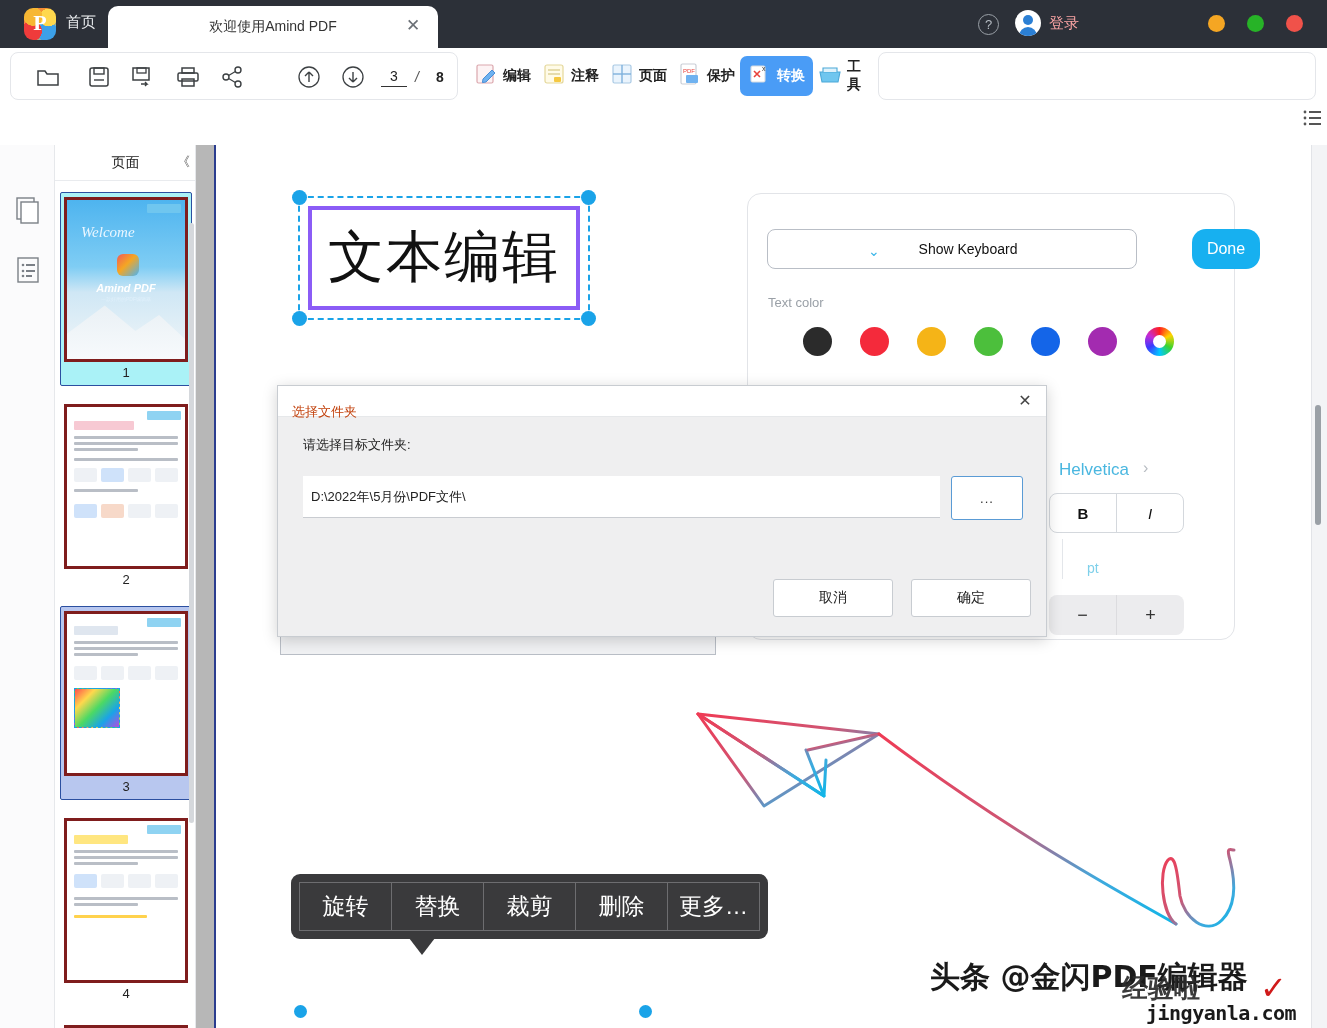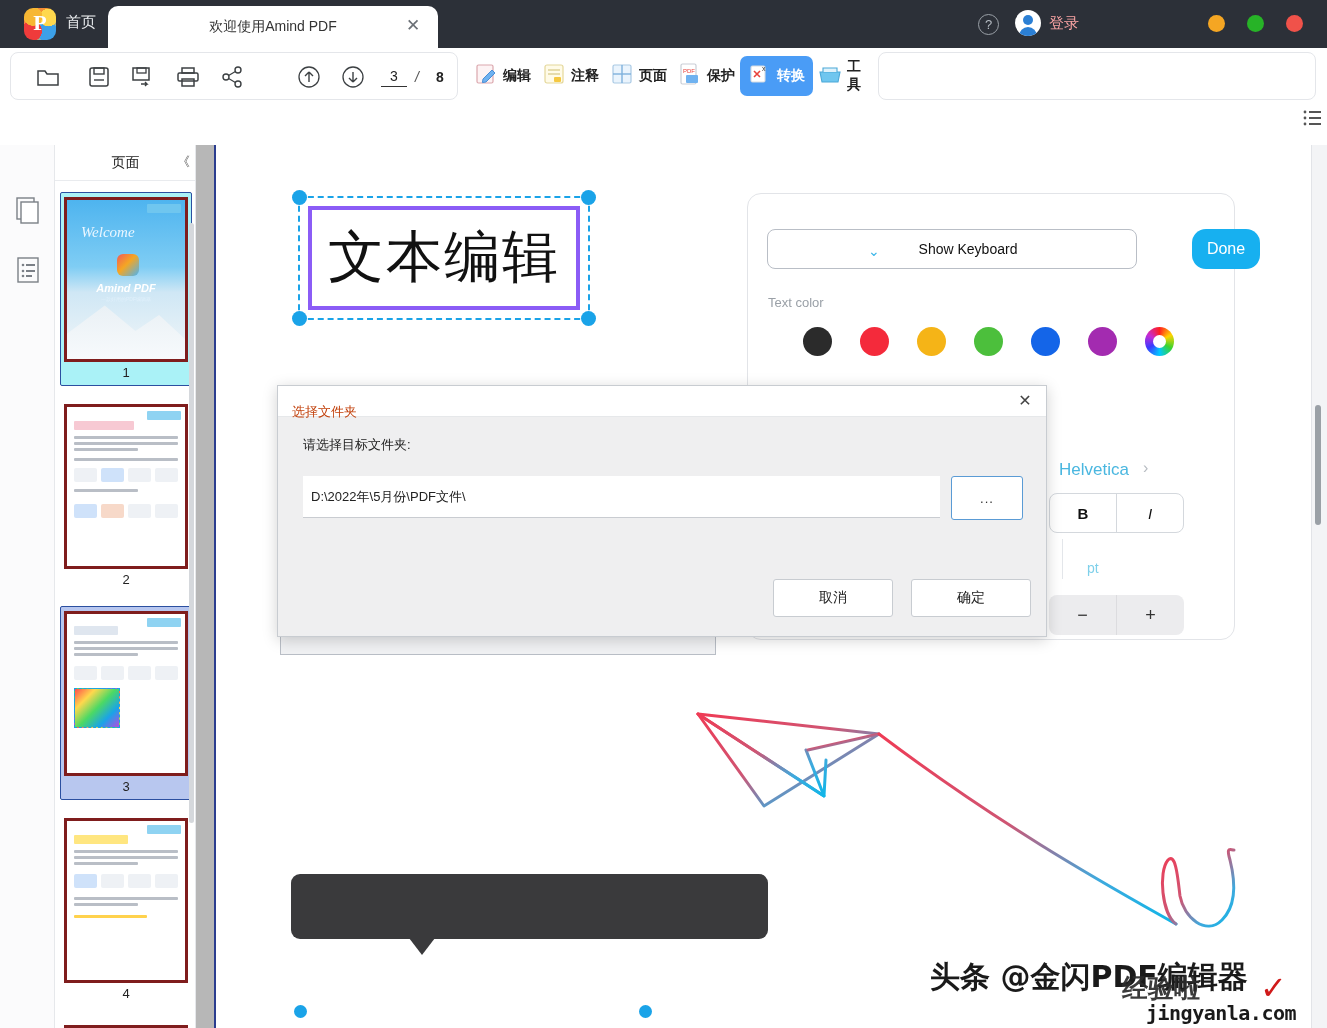--- a/index.html
+++ b/index.html
@@ -748,6 +748,13 @@
   </svg>
 
   <div class="ctx-menu">
+    <div class="ctx-inner">
+      <div class="ctx-item">旋转</div>
+      <div class="ctx-item">替换</div>
+      <div class="ctx-item">裁剪</div>
+      <div class="ctx-item">删除</div>
+      <div class="ctx-item">更多…</div>
+    </div>
     <div class="ctx-arrow"></div>
   </div>
 

